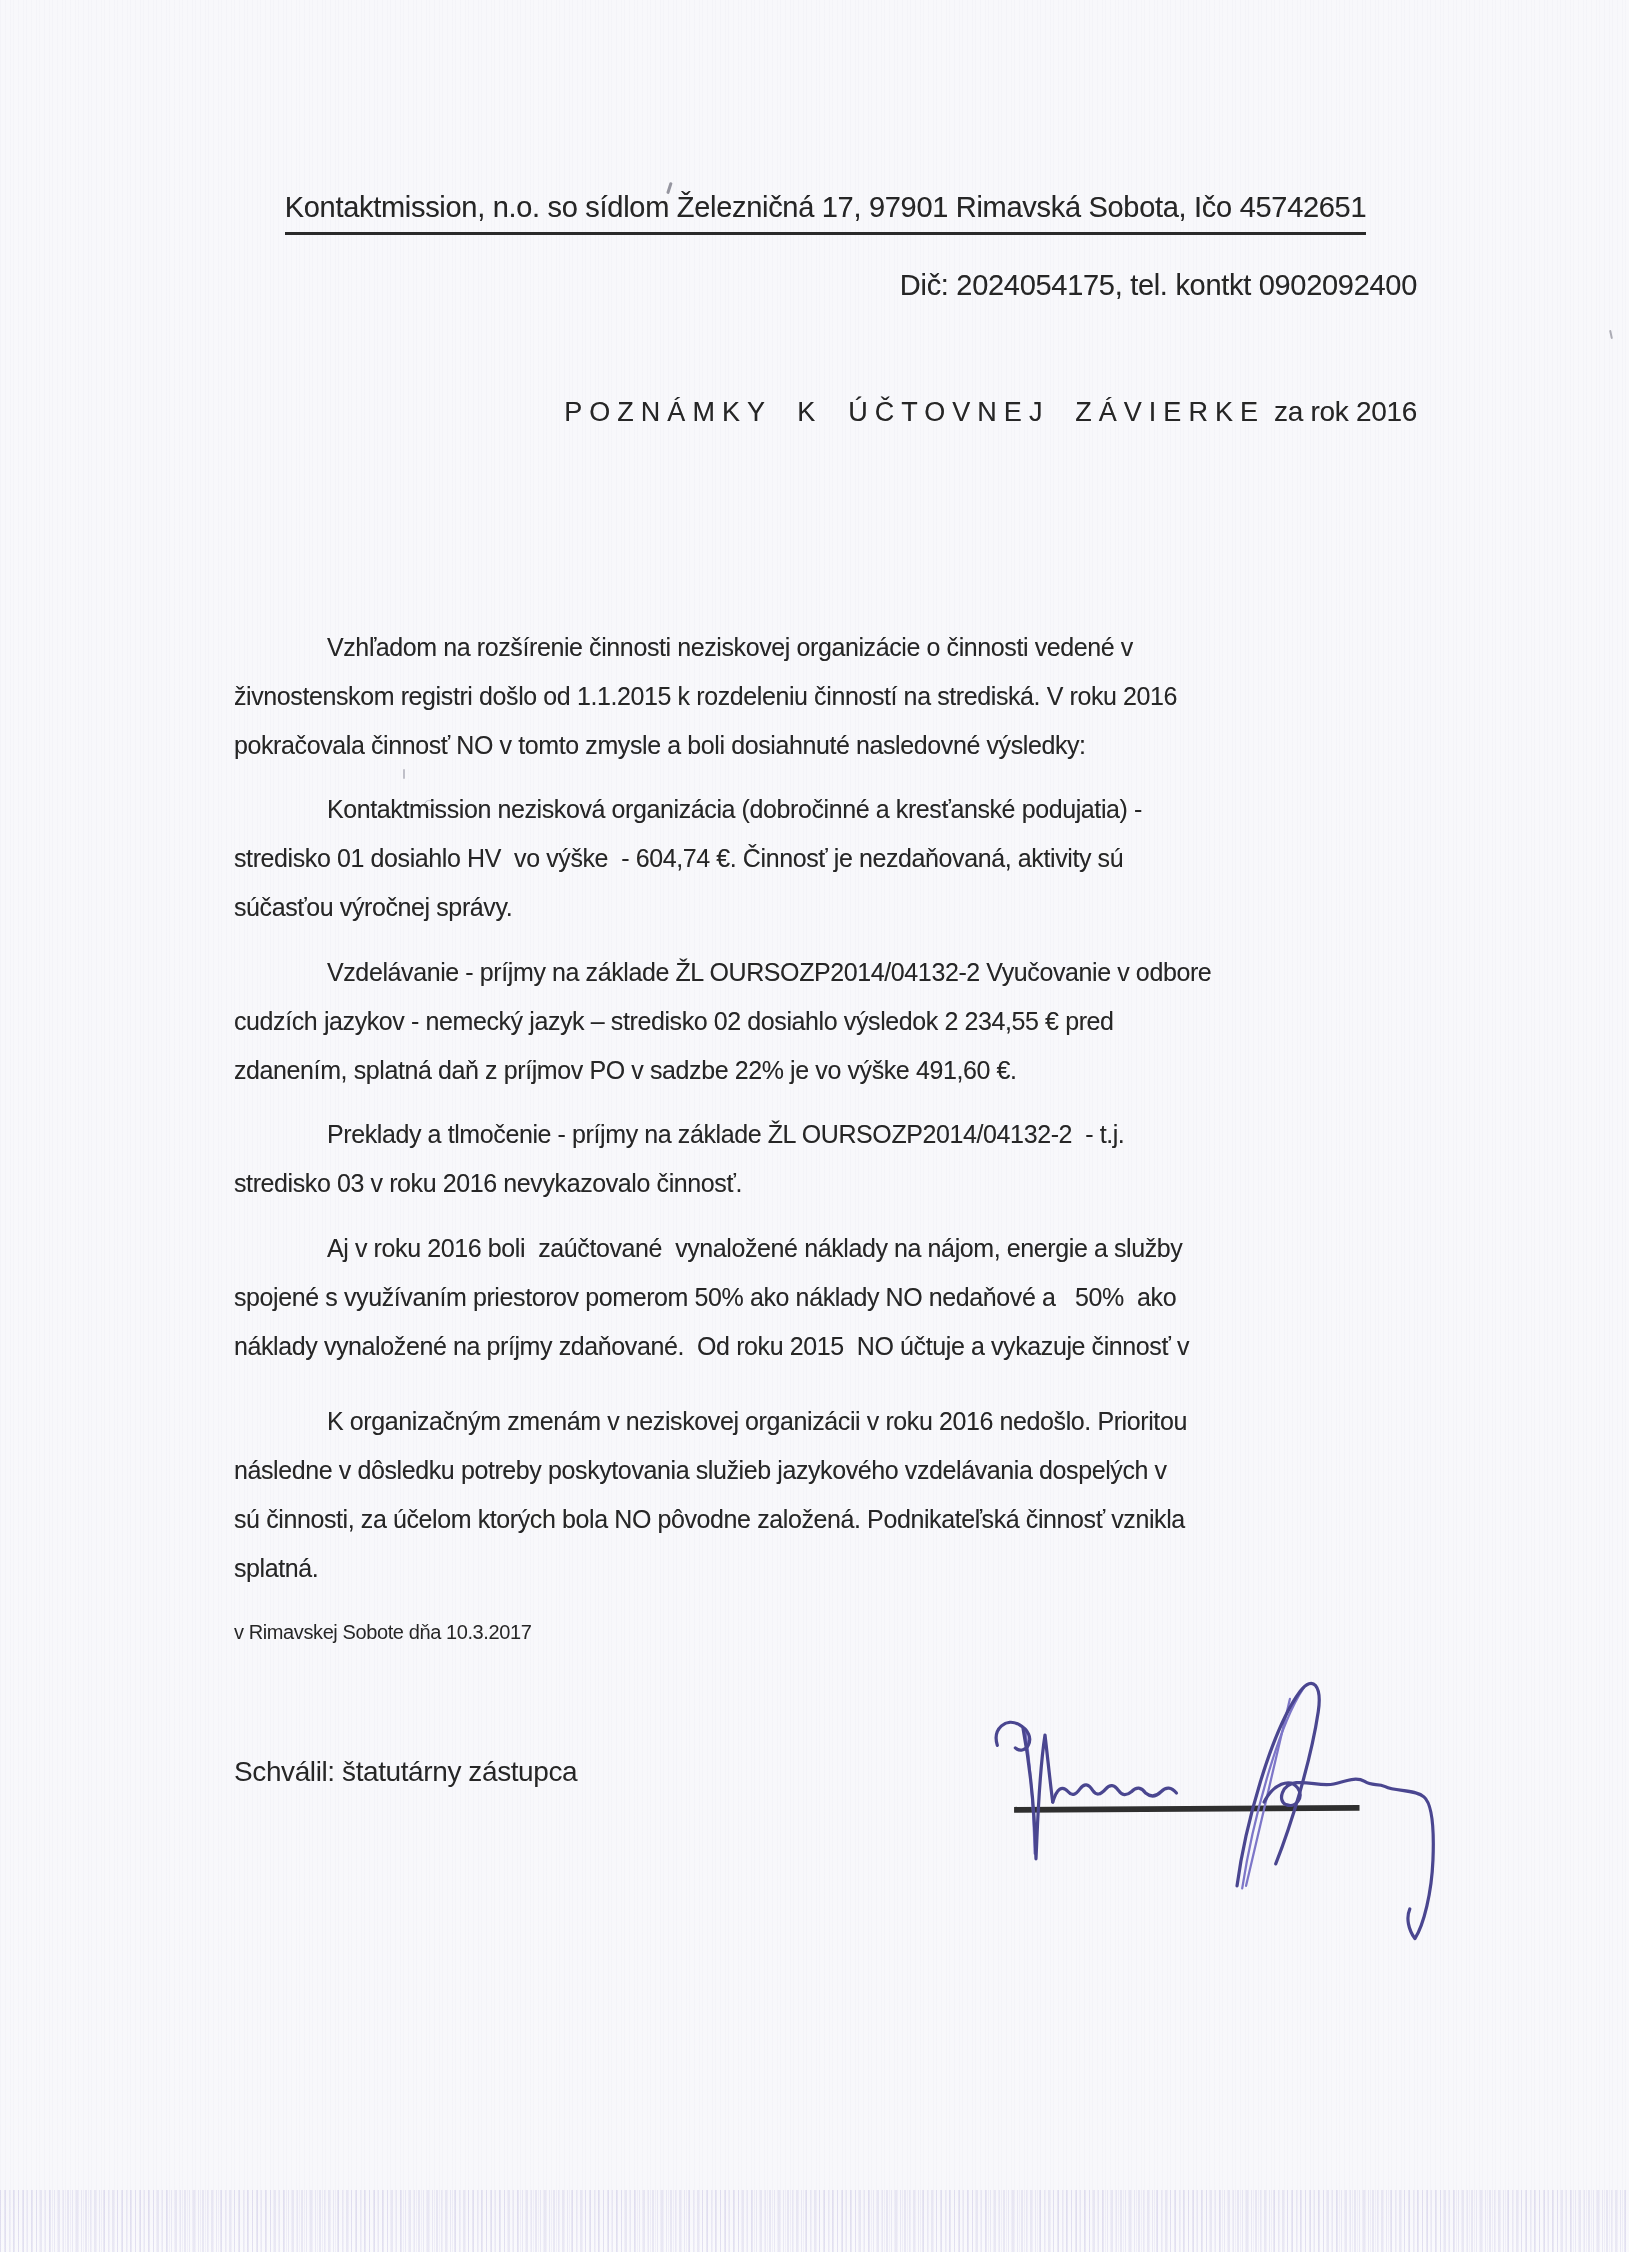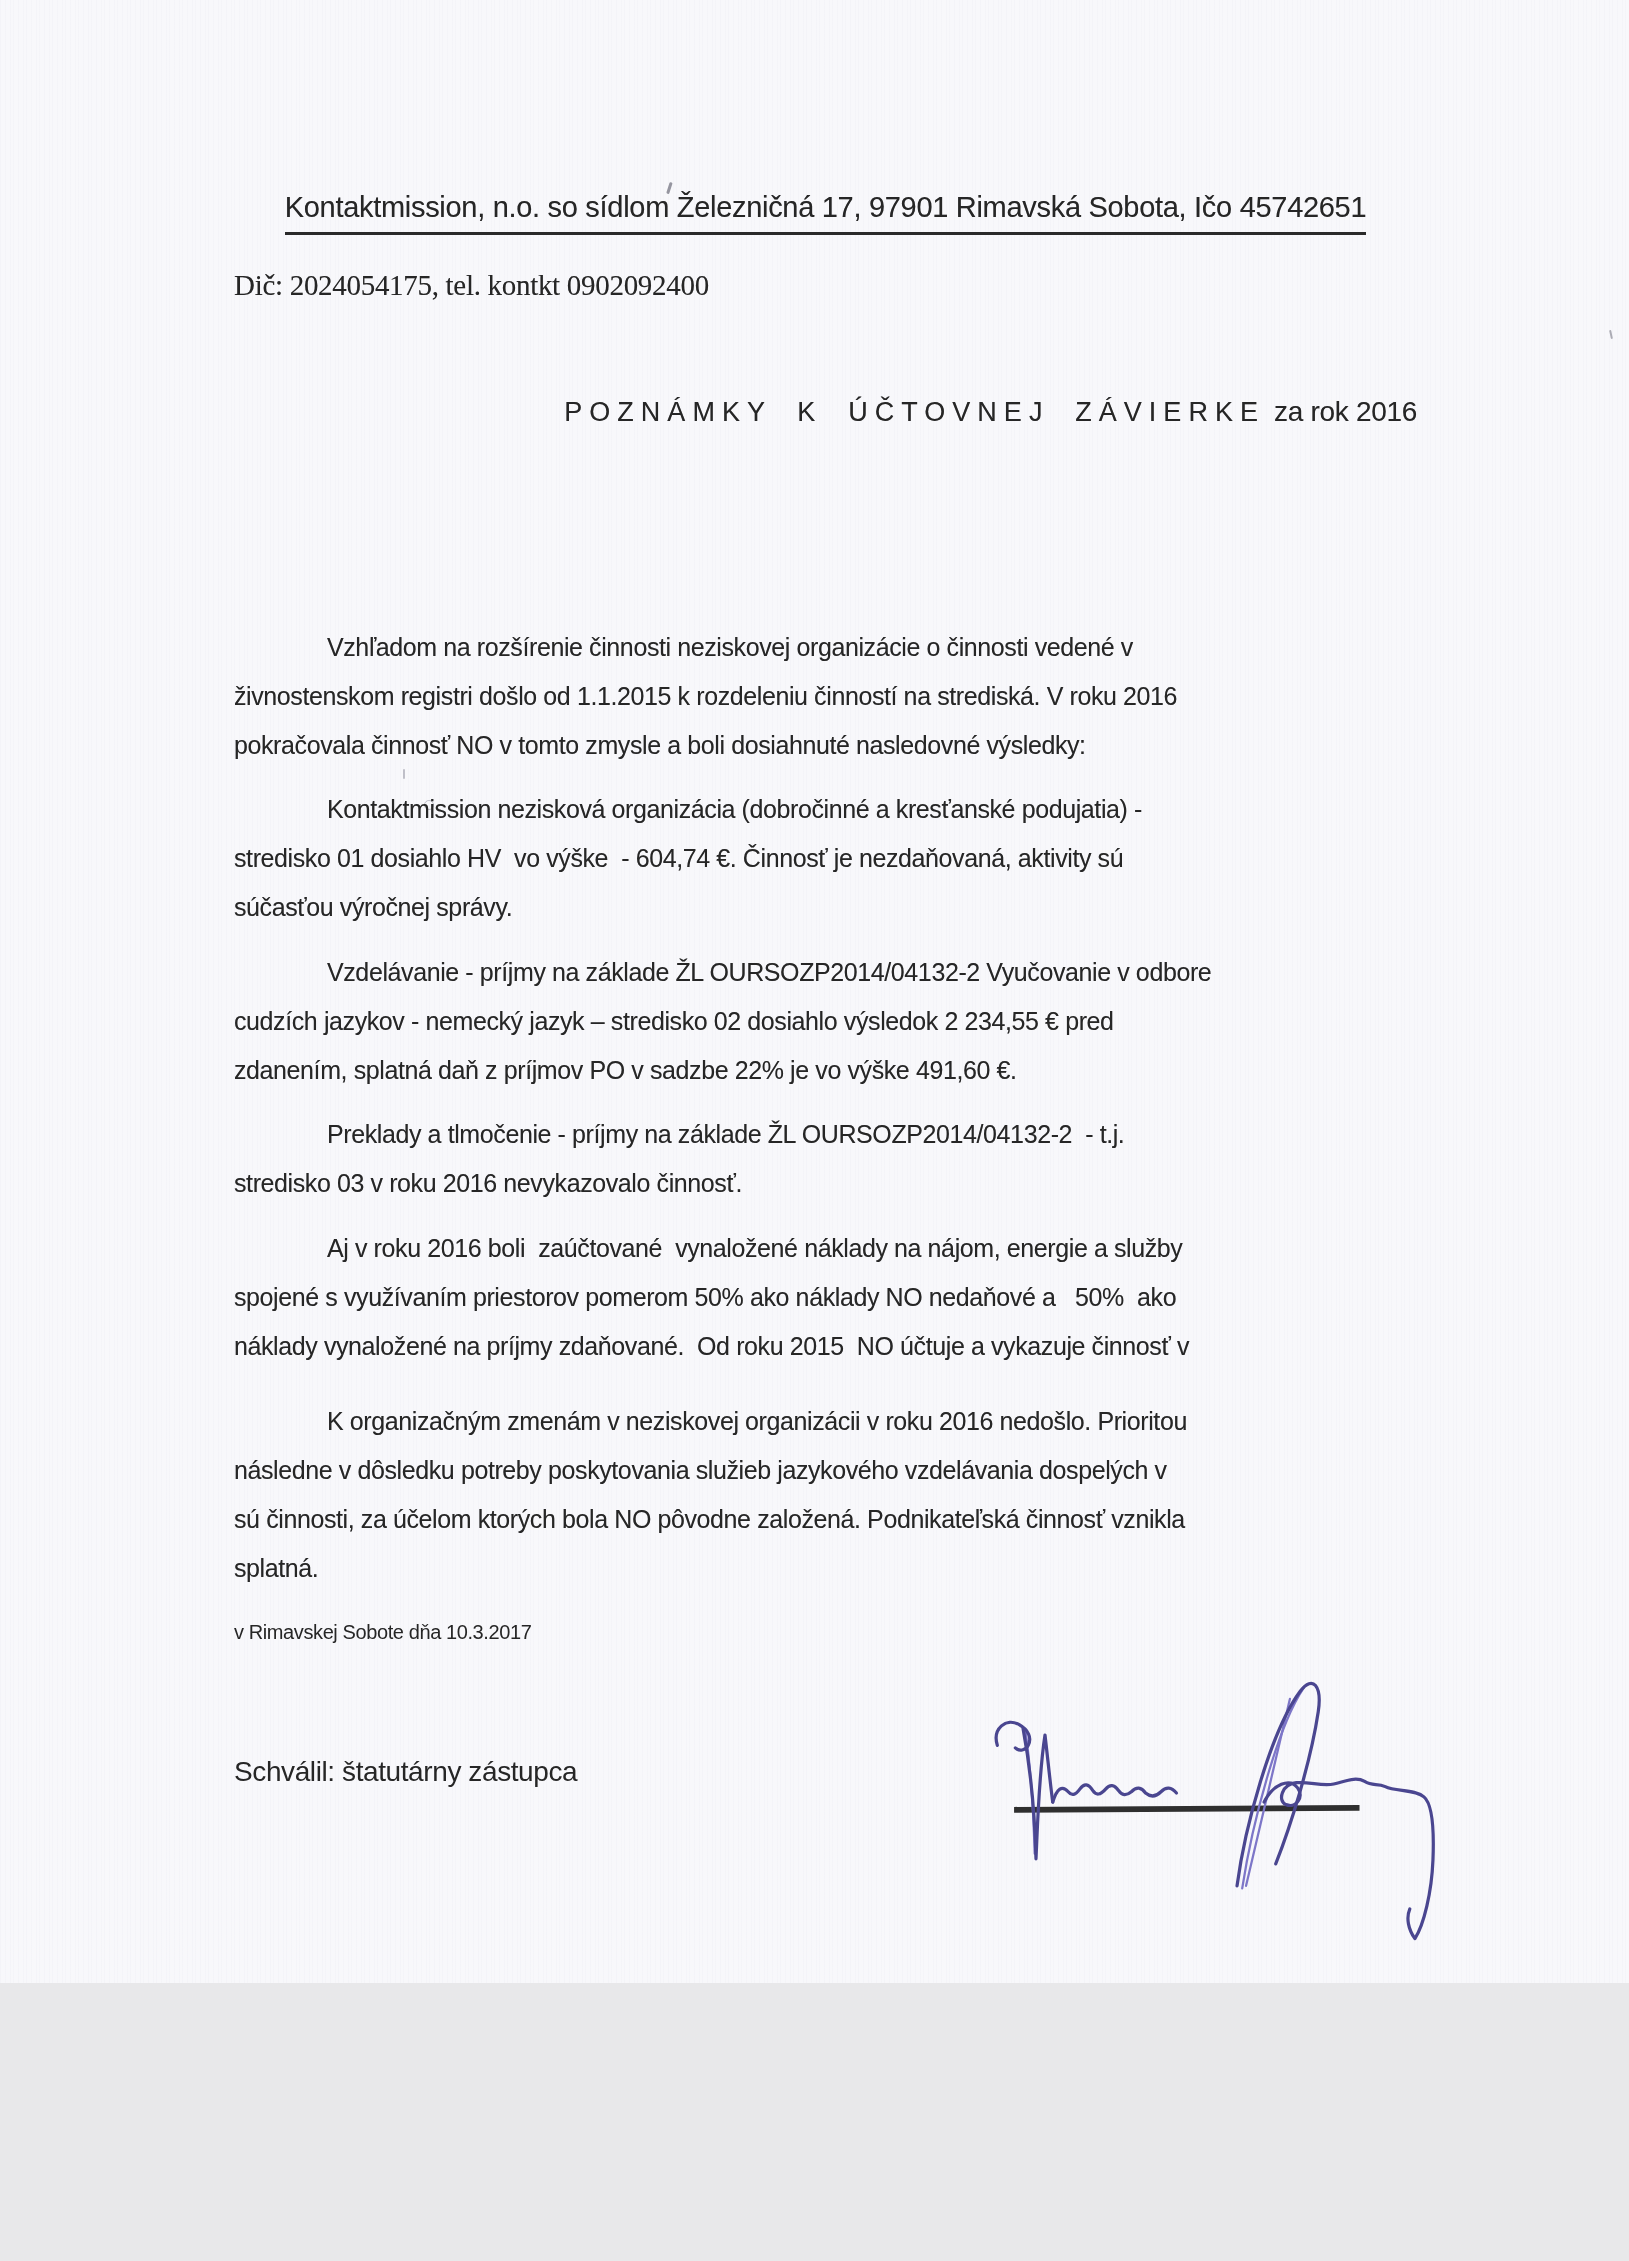--- a/index.html
+++ b/index.html
@@ -4,7 +4,7 @@
 <style>
   html,body { margin:0; padding:0; background:#e8e8ea; }
   .page {
-    position:relative; width:1630px; height:1983px;
+    position:relative; width:1630px; height:2261px;
     background:#f8f8fb; overflow:hidden;
     font-family:"Liberation Sans","DejaVu Sans",sans-serif;
     color:#262626;

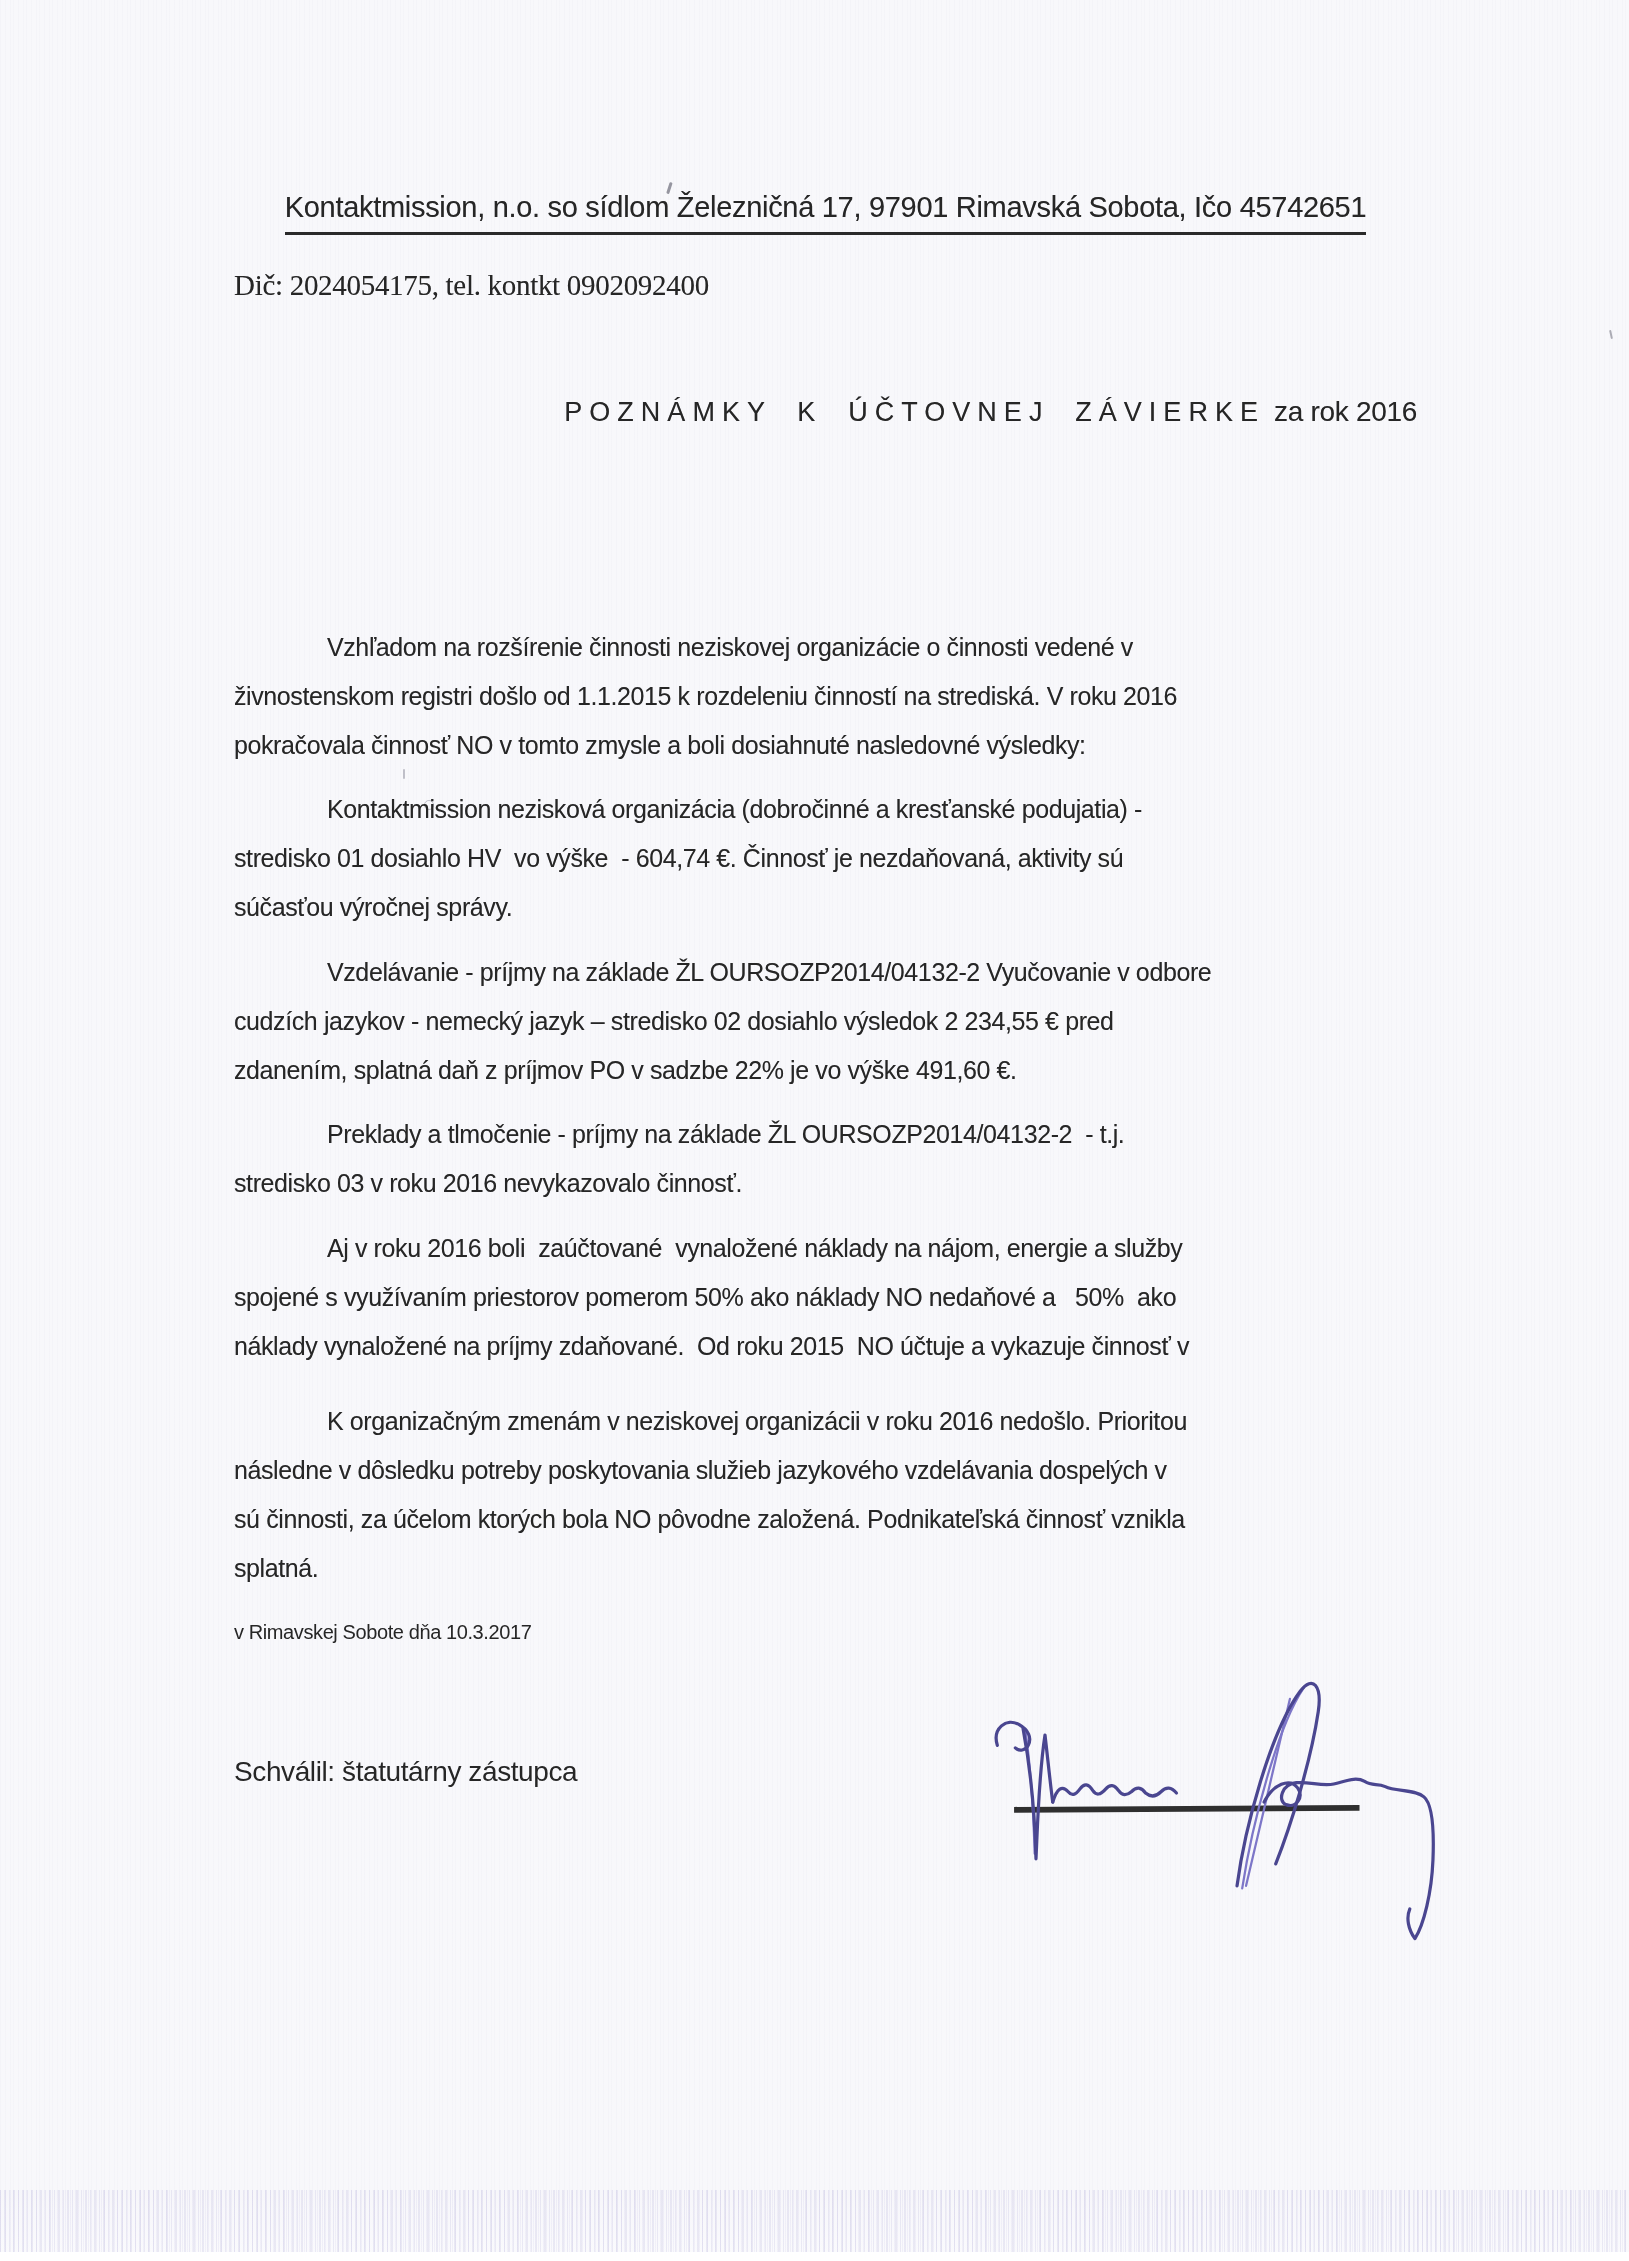--- a/index.html
+++ b/index.html
@@ -22,9 +22,8 @@
     text-shadow:0 0 0.6px rgba(30,30,30,0.35);
   }
   .subheader {
-    margin-top:34px; text-align:left; font-size:29px; letter-spacing:-0.3px;
+    margin-top:34px; text-align:right; font-size:29px; letter-spacing:-0.3px;
     text-shadow:0 0 0.6px rgba(30,30,30,0.3);
-    font-family:Liberation Serif, serif;
   }
   .title { margin-top:94px; text-align:right; white-space:nowrap; }
   .title .caps {

